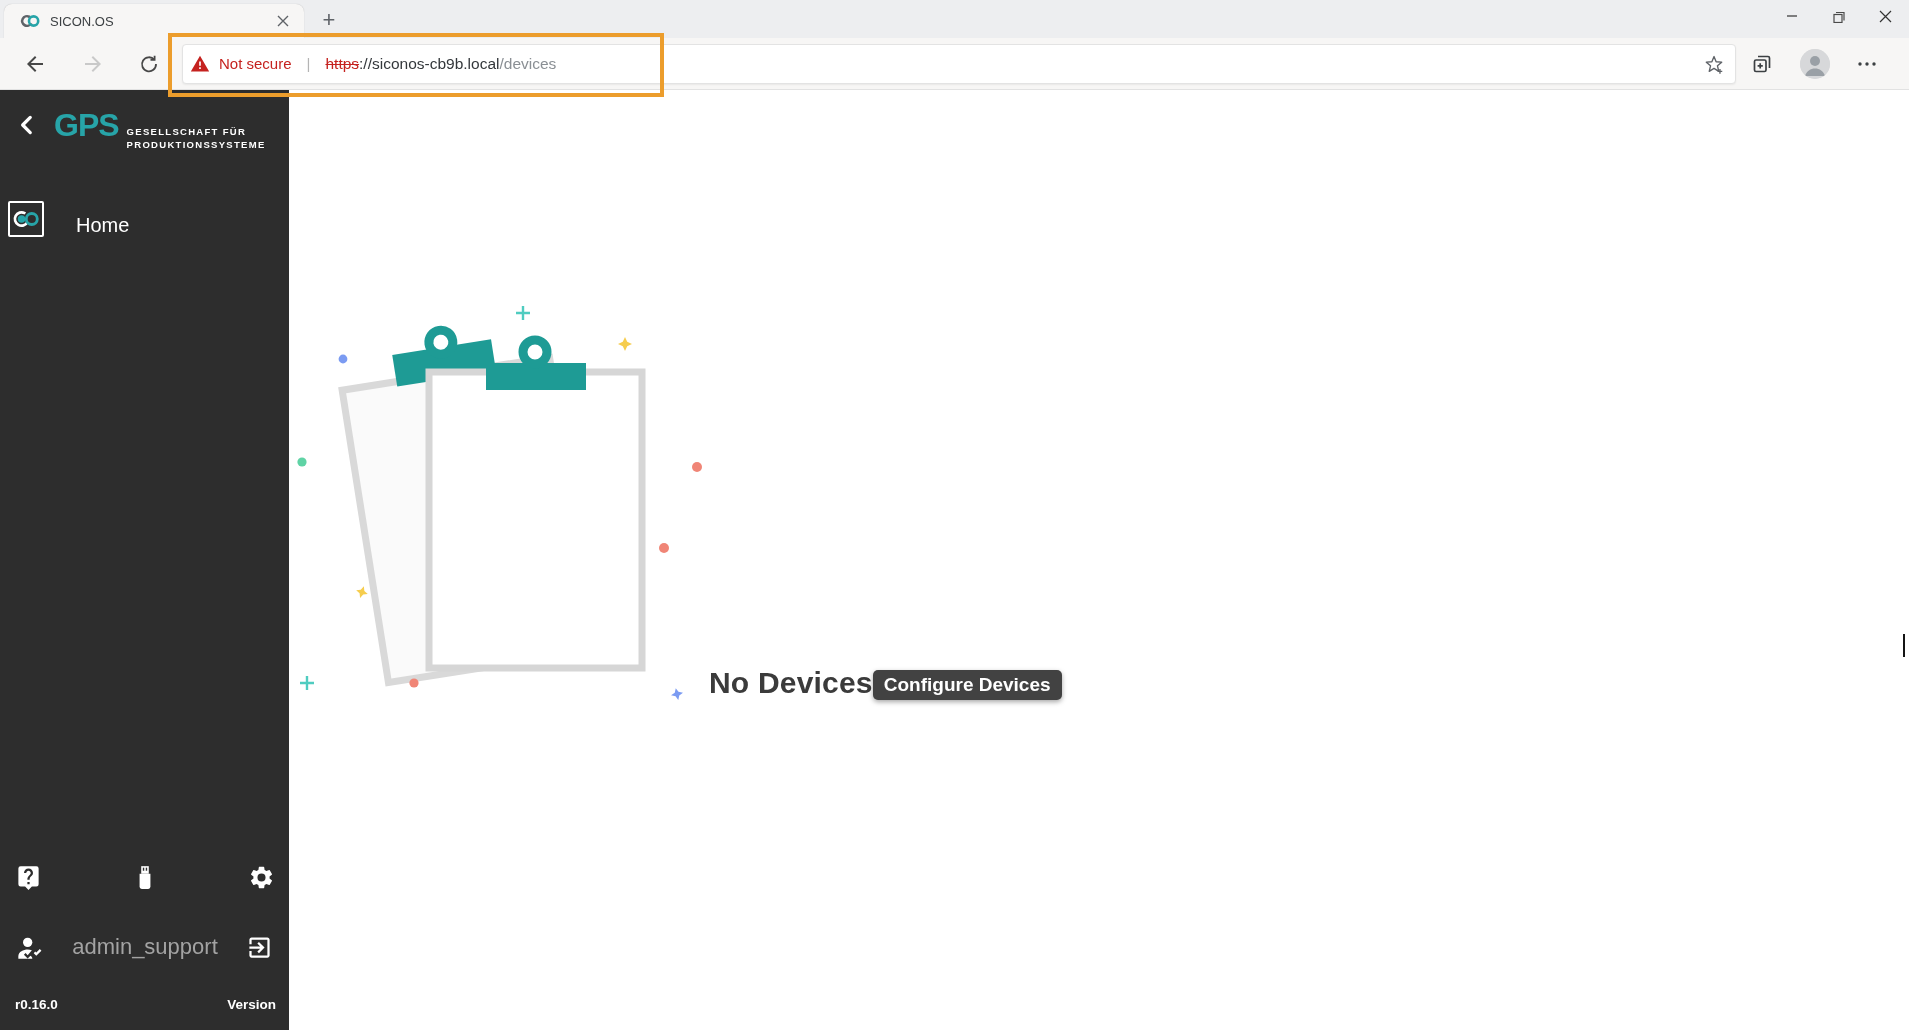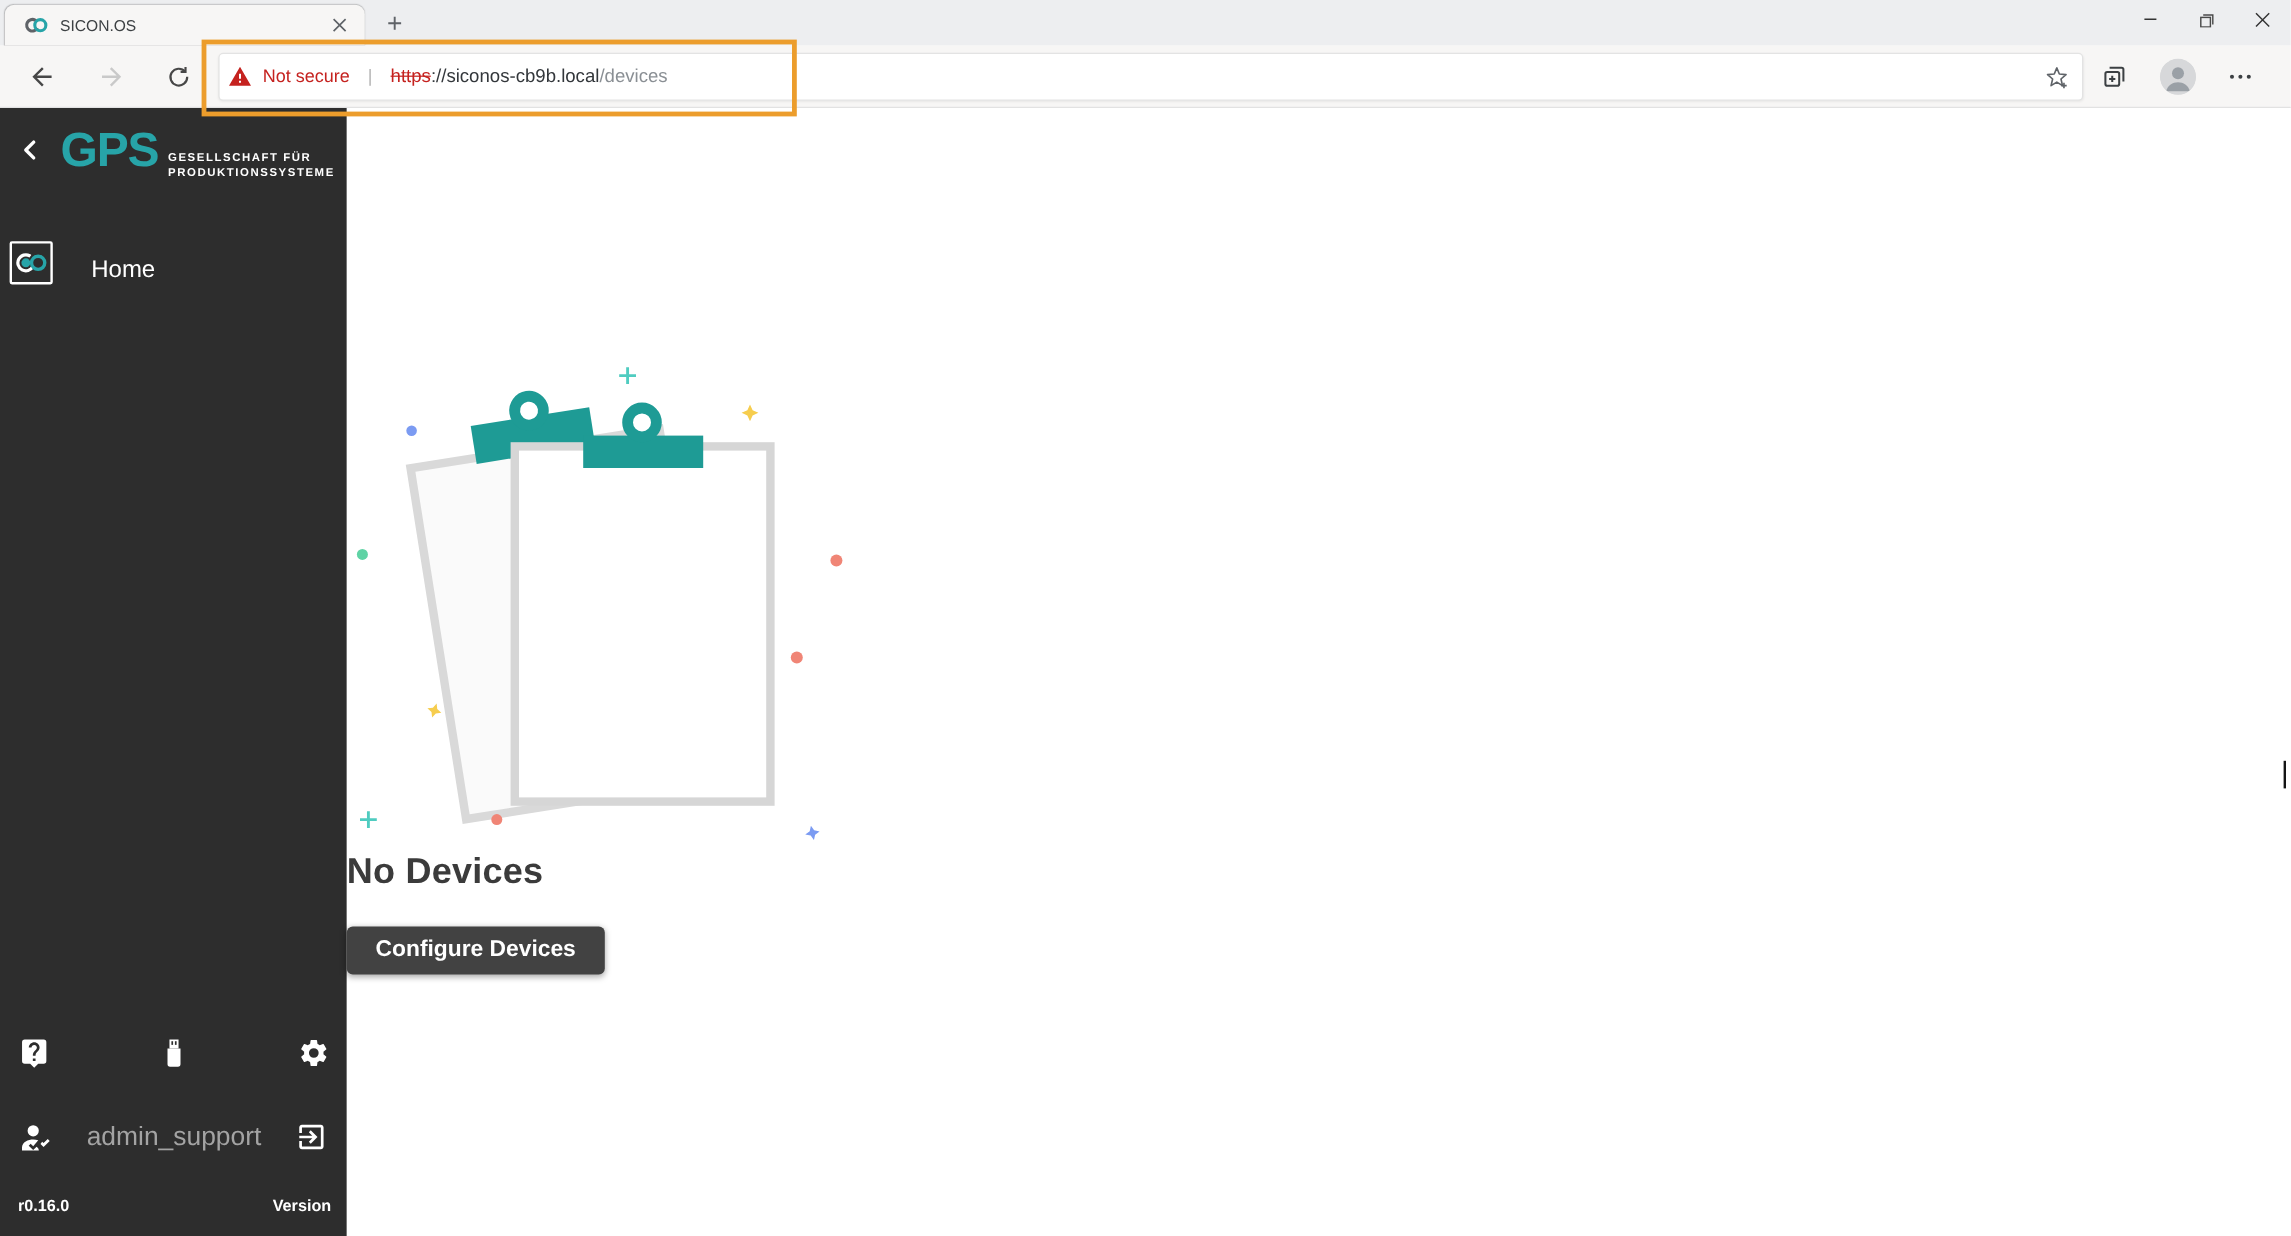--- a/index.html
+++ b/index.html
@@ -58,7 +58,7 @@
 
   .sidebar{width:289px;height:940px;background:var(--sidebar-bg);display:flex;flex-direction:column;flex:none;}
   .logo-row{height:70px;display:flex;align-items:center;padding:0 10px 0 14px;}
-  .logo-gps{color:var(--accent-teal);font-size:40px;font-weight:bold;letter-spacing:-1px;line-height:1;margin-left:14px;}
+  .logo-gps{color:var(--accent-teal);font-size:32px;font-weight:bold;letter-spacing:-1px;line-height:1;margin-left:14px;}
   .logo-sub{margin-left:8px;color:#fff;font-size:9.5px;font-weight:bold;letter-spacing:1.3px;line-height:1.35;white-space:nowrap;margin-top:28px;}
   .nav-item{margin-top:25px;height:52px;display:flex;align-items:flex-end;padding:0 8px;cursor:pointer;}
   .nav-icon-box{width:36px;height:36px;border:2px solid #fff;border-radius:2px;display:flex;

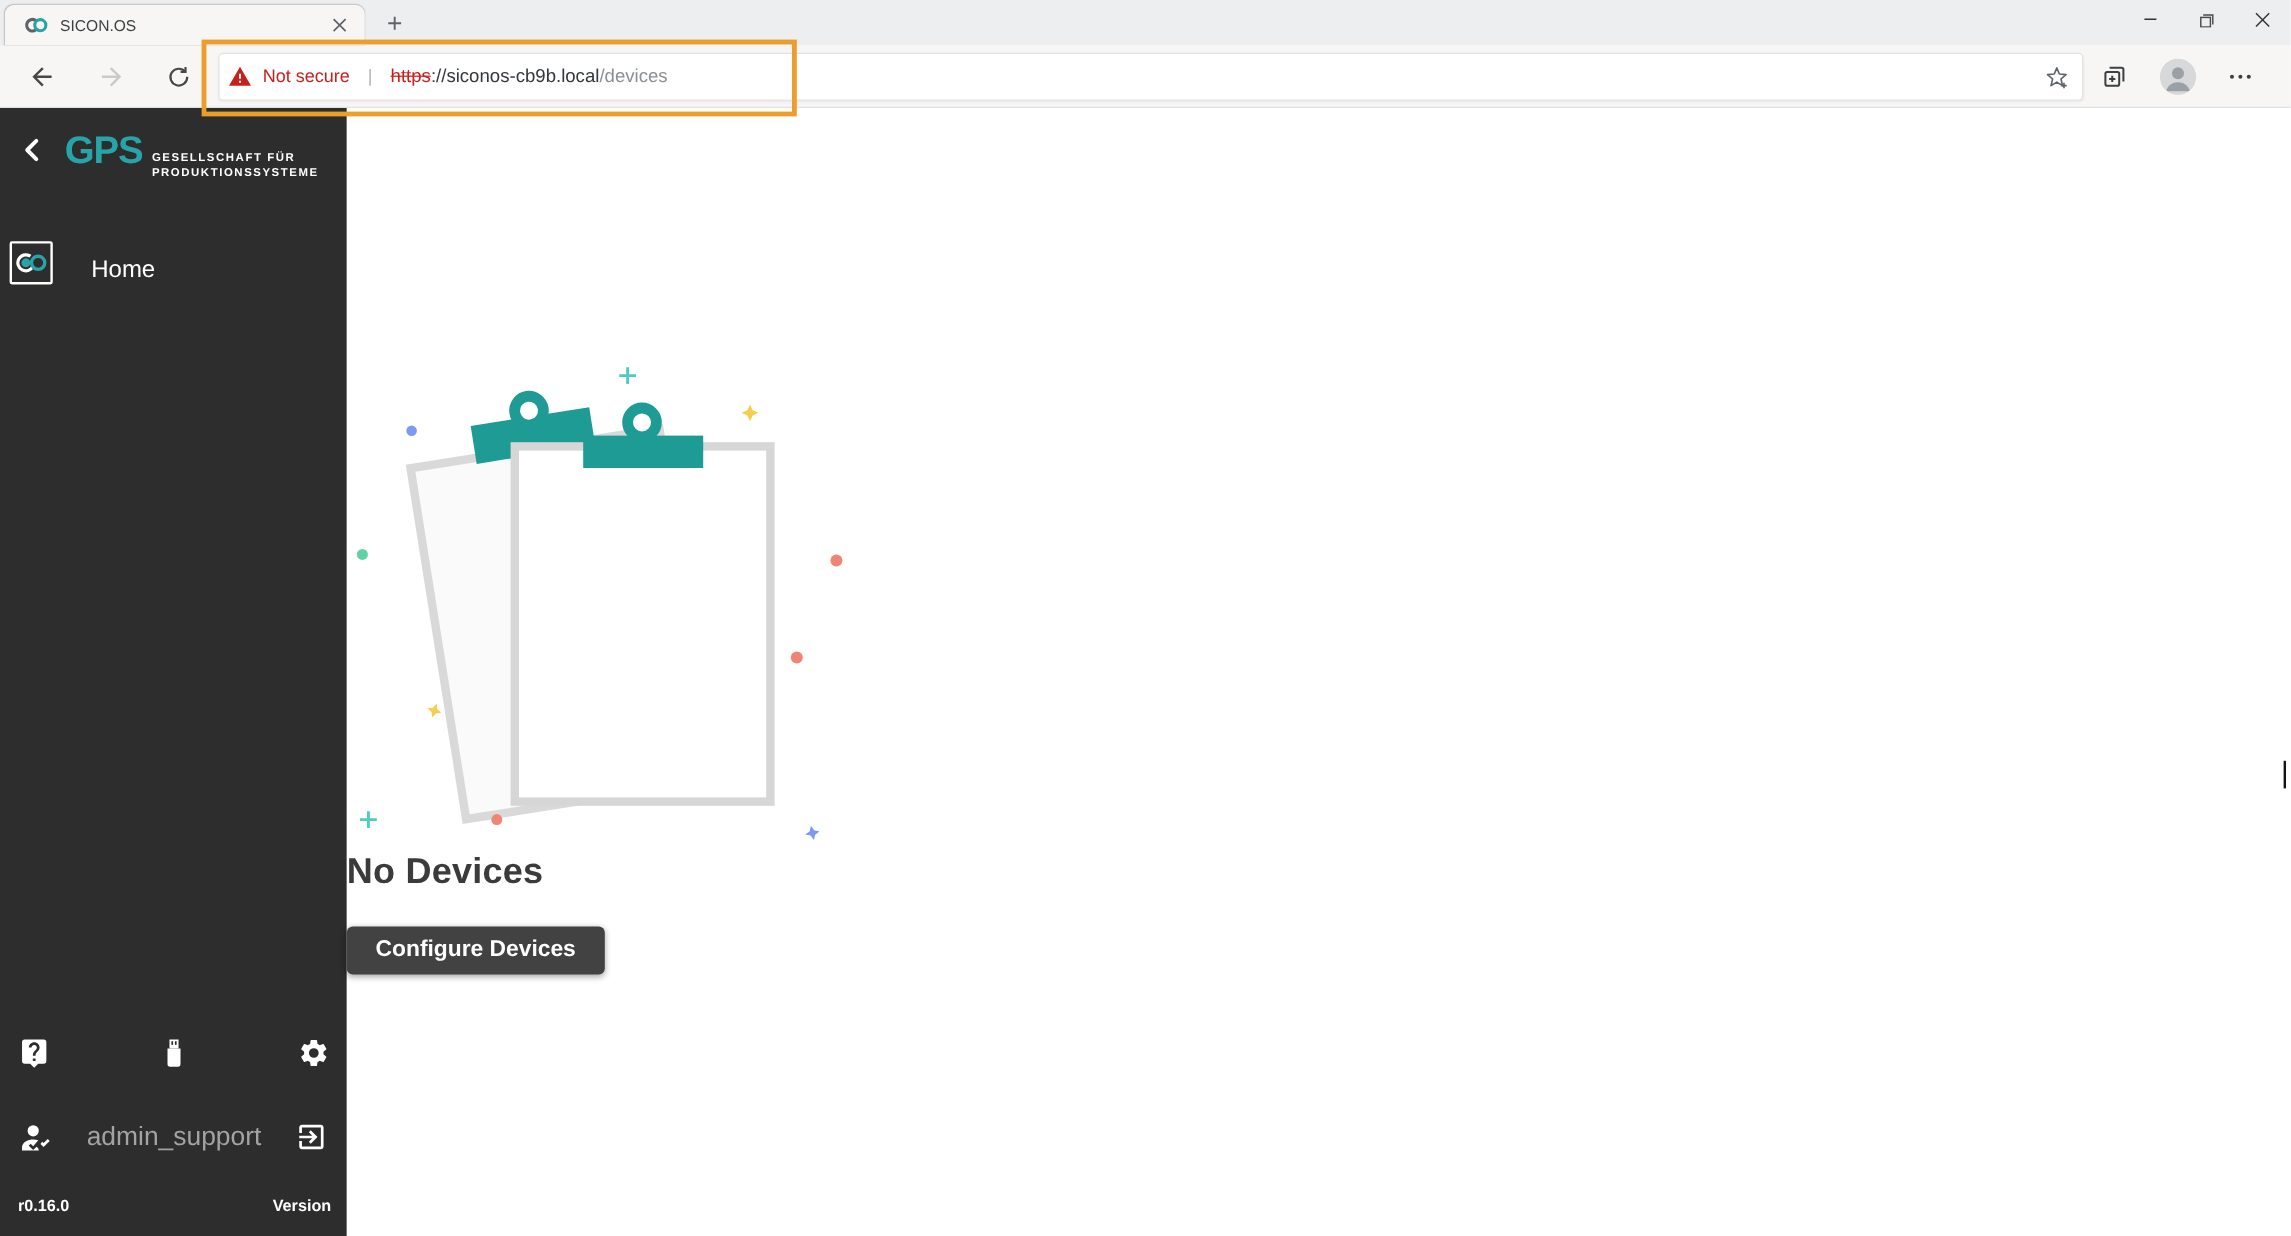--- a/index.html
+++ b/index.html
@@ -73,7 +73,7 @@
                padding:0 13px 0 15px;color:#fff;font-size:13.5px;font-weight:bold;text-align:right;}
 
   .content{position:relative;flex:1;background:#fff;}
-  .empty-state{position:absolute;left:0;right:0;top:210px;display:flex;flex-direction:column;align-items:flex-start;}
+  .empty-state{position:absolute;left:0;right:0;top:210px;display:flex;flex-direction:row;align-items:flex-end;}
   .empty-title{margin-top:10px;font-size:30px;font-weight:bold;color:#3b3b3b;letter-spacing:.2px;}
   .config-btn{margin-top:28px;height:40px;padding:0 24px;background:var(--button-dark);color:#fff;
               font-family:inherit;font-size:19px;font-weight:bold;border:none;border-radius:5px;

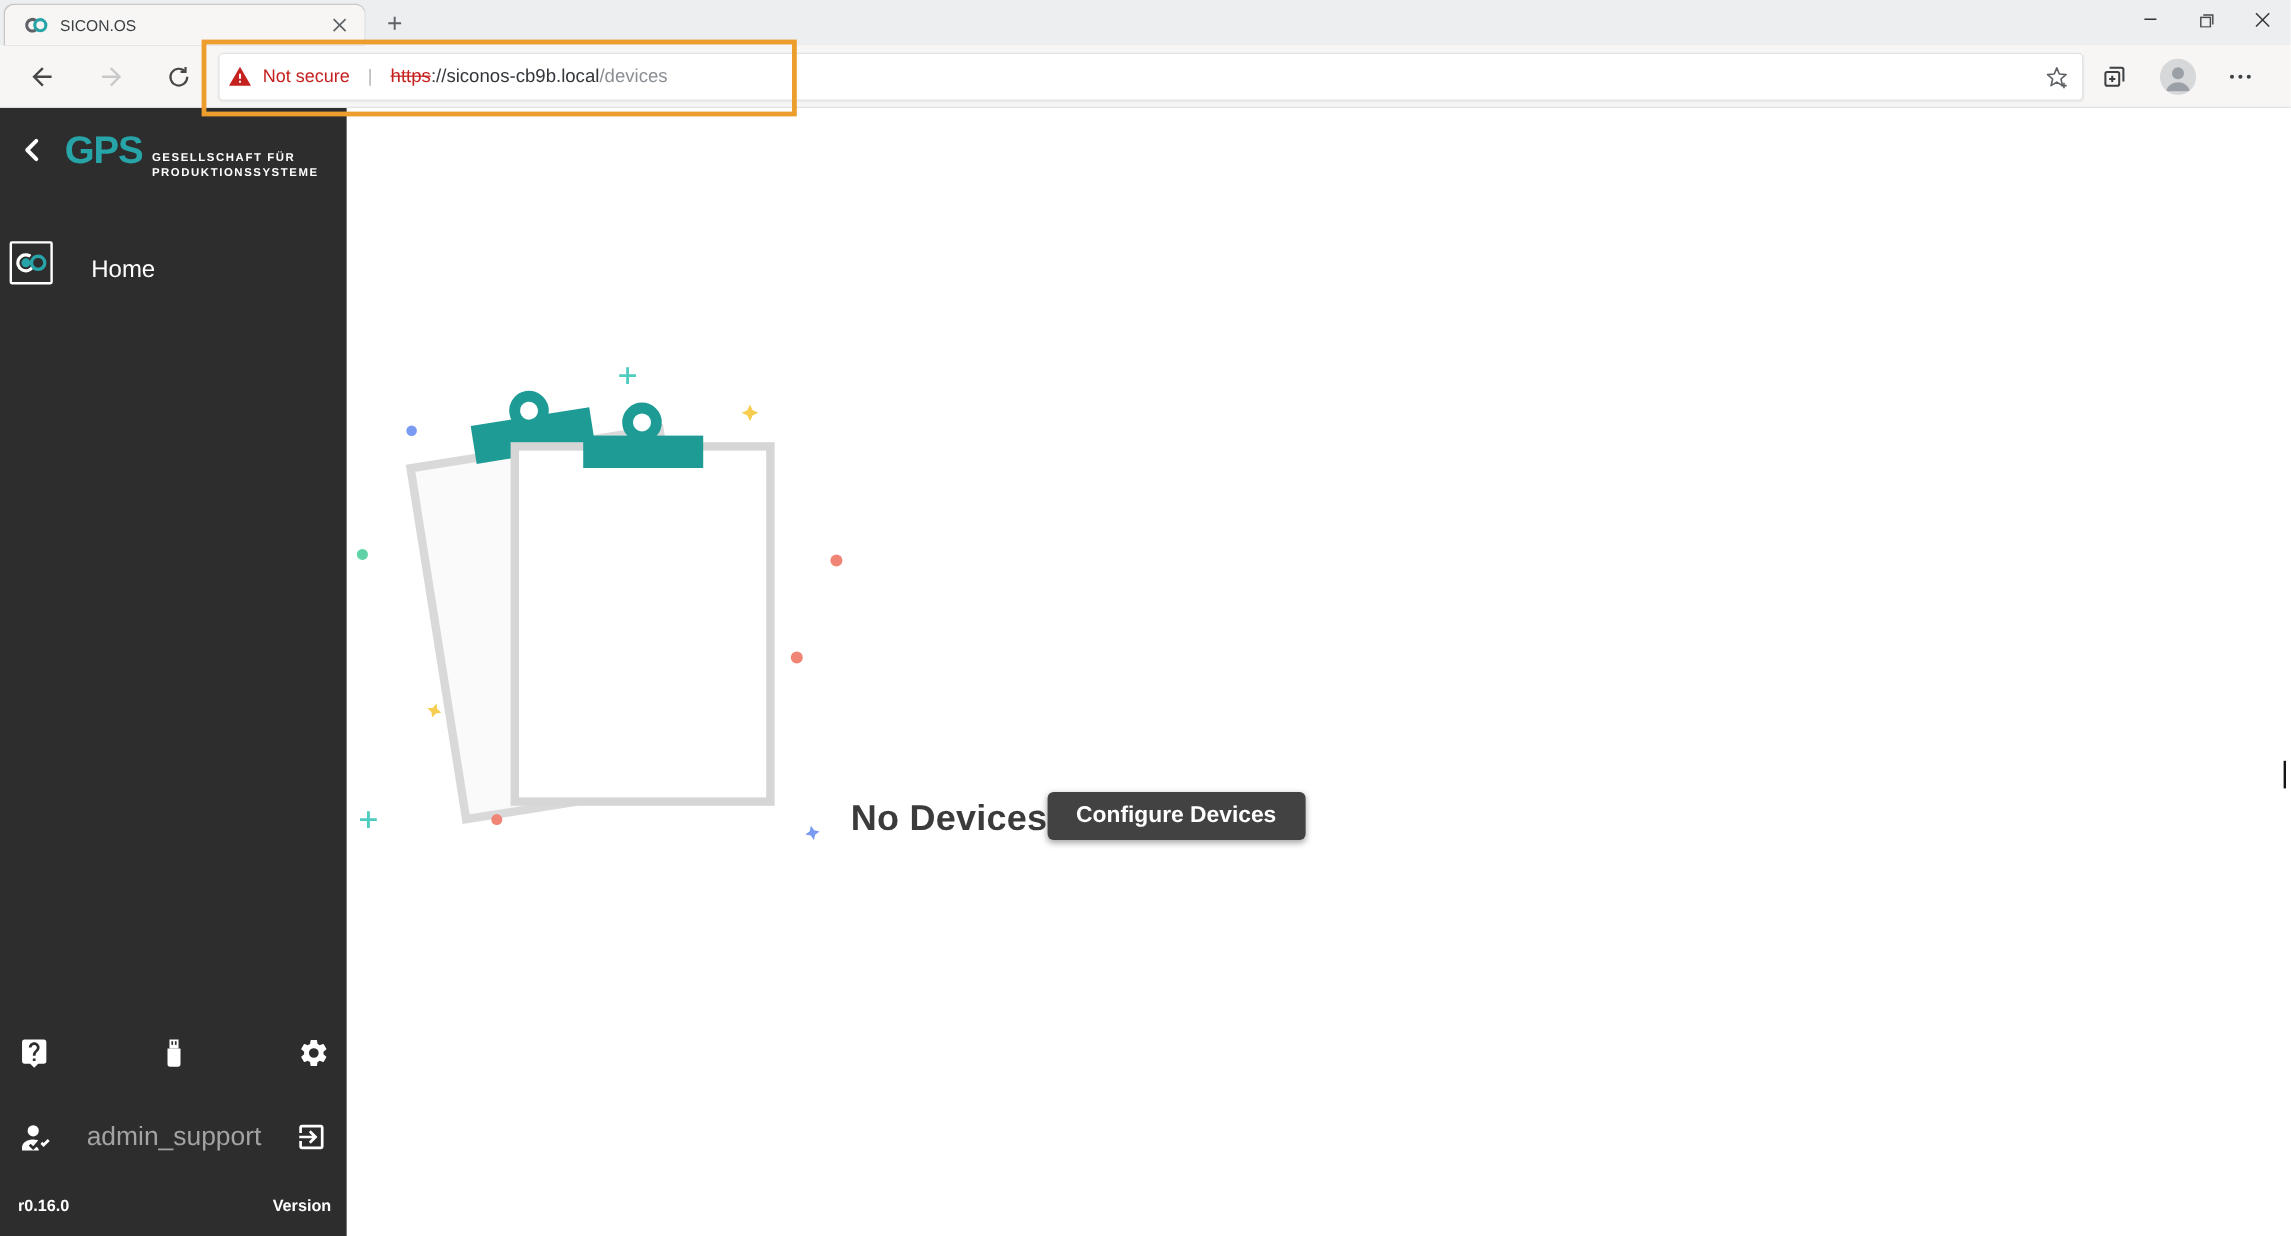--- a/index.html
+++ b/index.html
@@ -75,7 +75,7 @@
   .content{position:relative;flex:1;background:#fff;}
   .empty-state{position:absolute;left:0;right:0;top:210px;display:flex;flex-direction:row;align-items:flex-end;}
   .empty-title{margin-top:10px;font-size:30px;font-weight:bold;color:#3b3b3b;letter-spacing:.2px;}
-  .config-btn{margin-top:28px;height:40px;padding:0 24px;background:var(--button-dark);color:#fff;
+  .config-btn{margin-top:28px;height:30px;padding:0 11px;background:var(--button-dark);color:#fff;
               font-family:inherit;font-size:19px;font-weight:bold;border:none;border-radius:5px;
               box-shadow:0 2px 5px rgba(0,0,0,.35);cursor:pointer;}
   .text-cursor{position:absolute;left:1614px;top:544px;width:2px;height:23px;background:#141414;}

